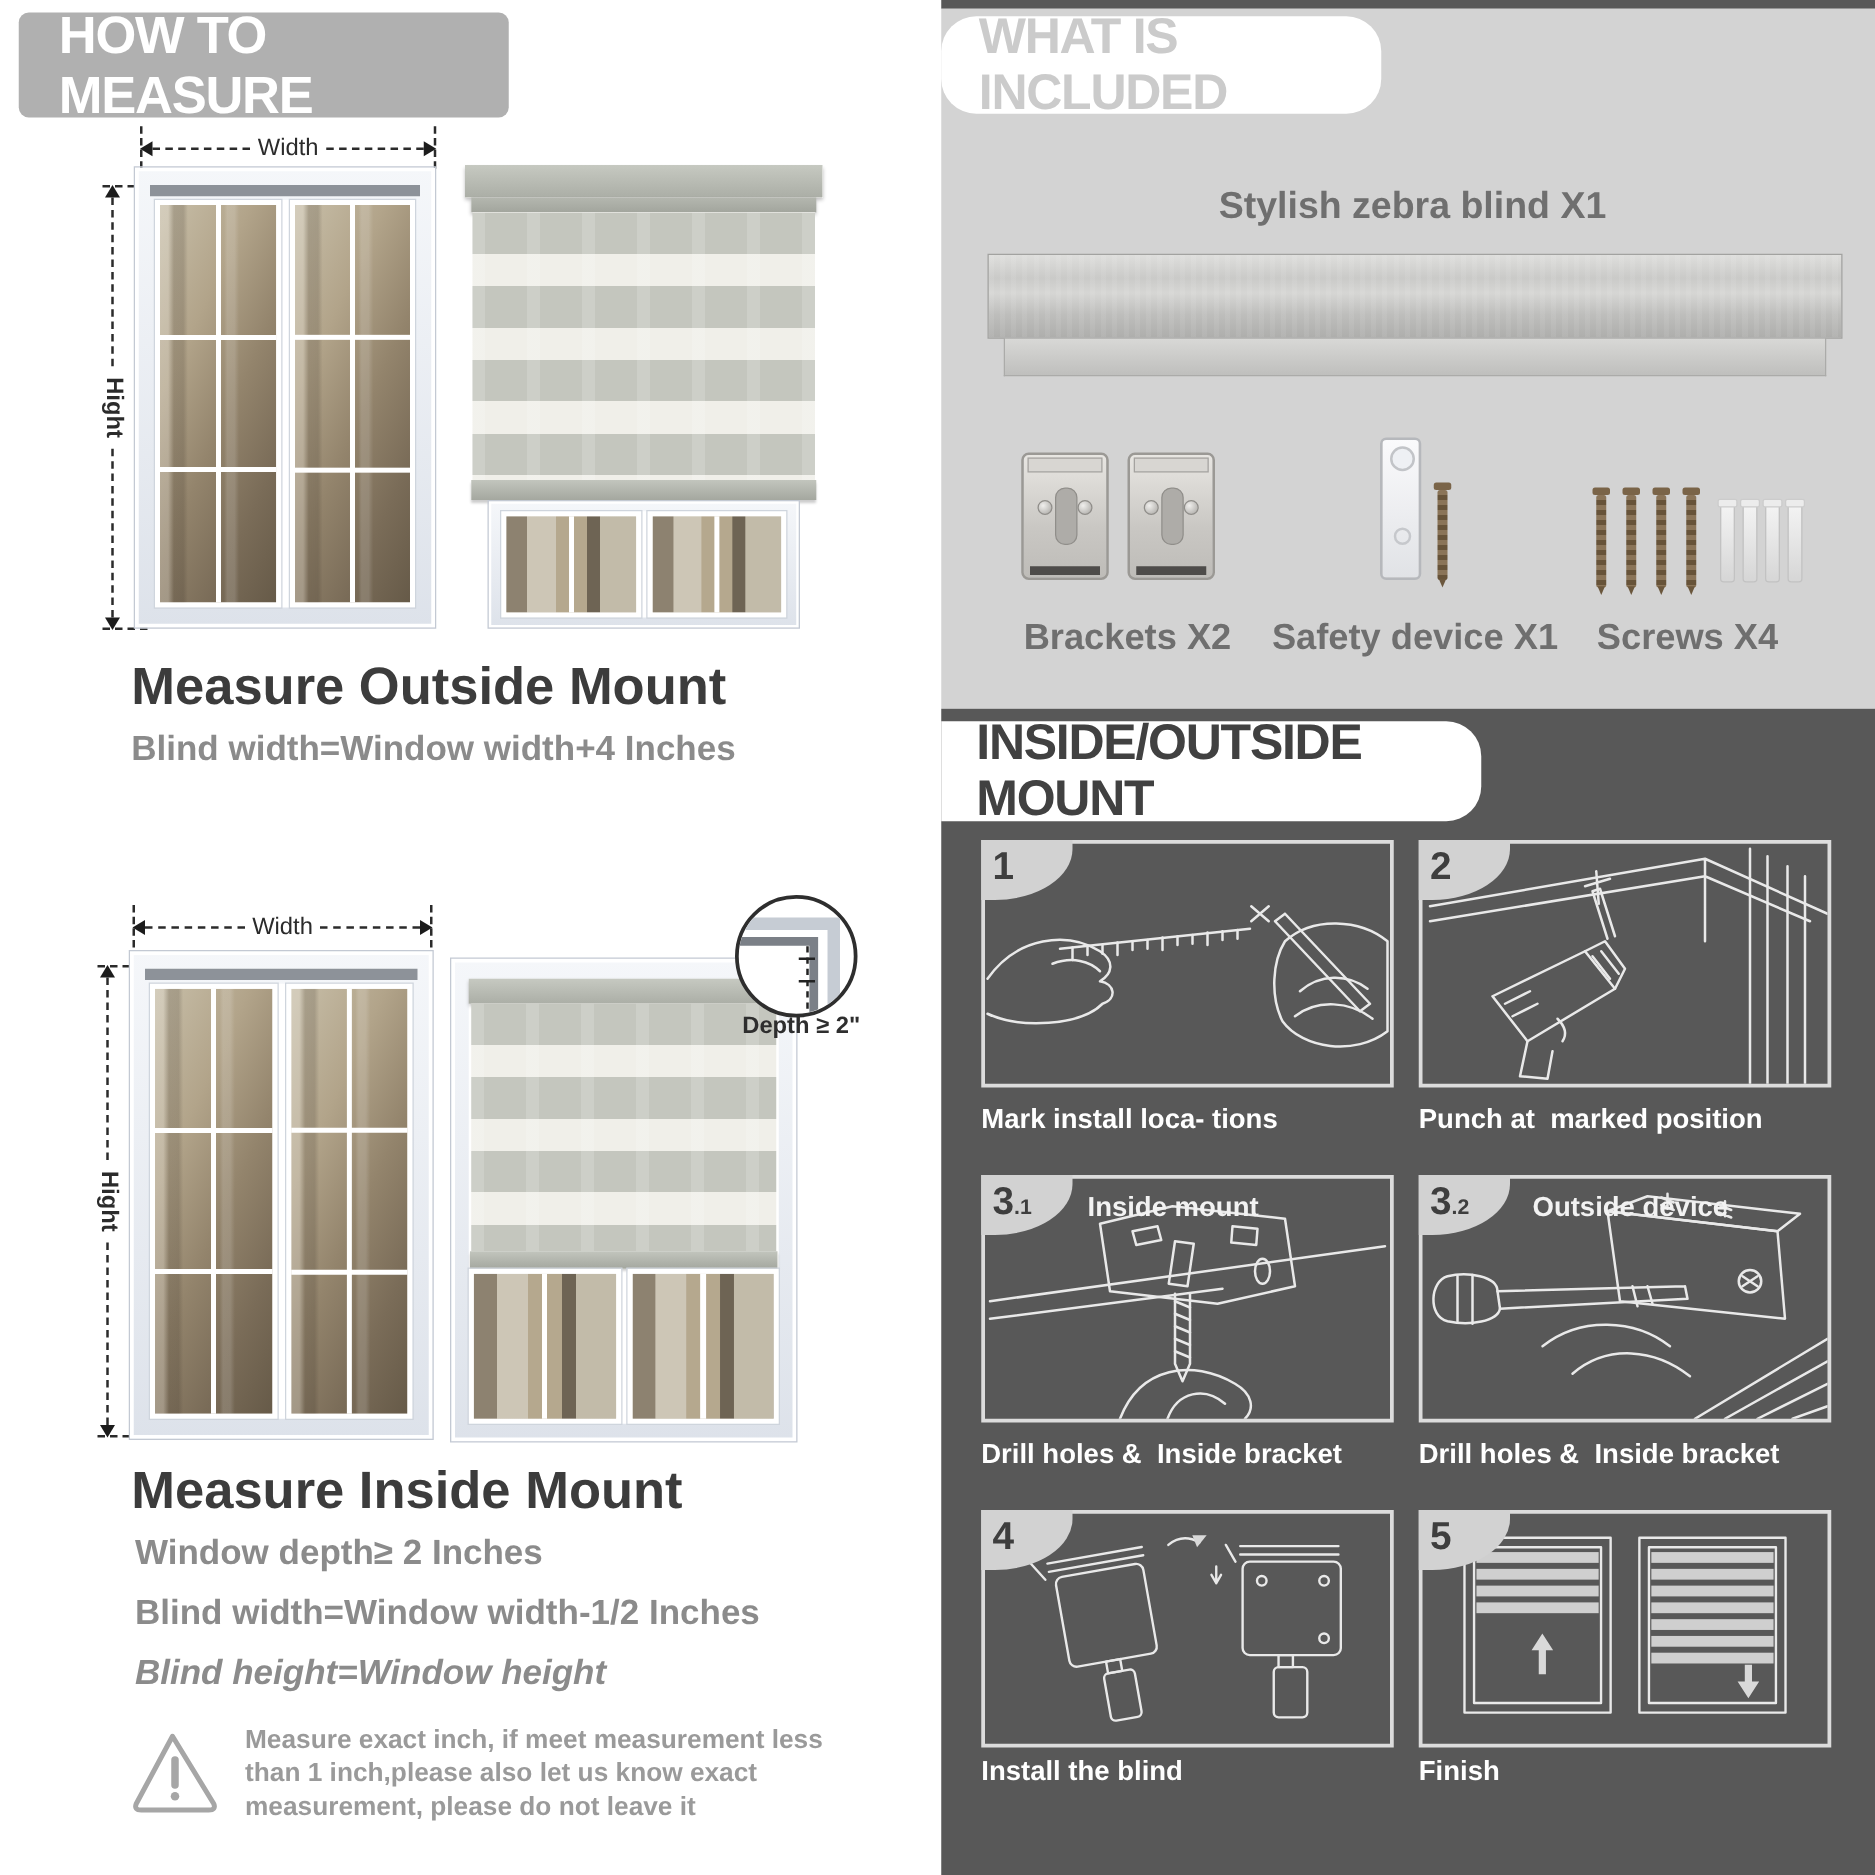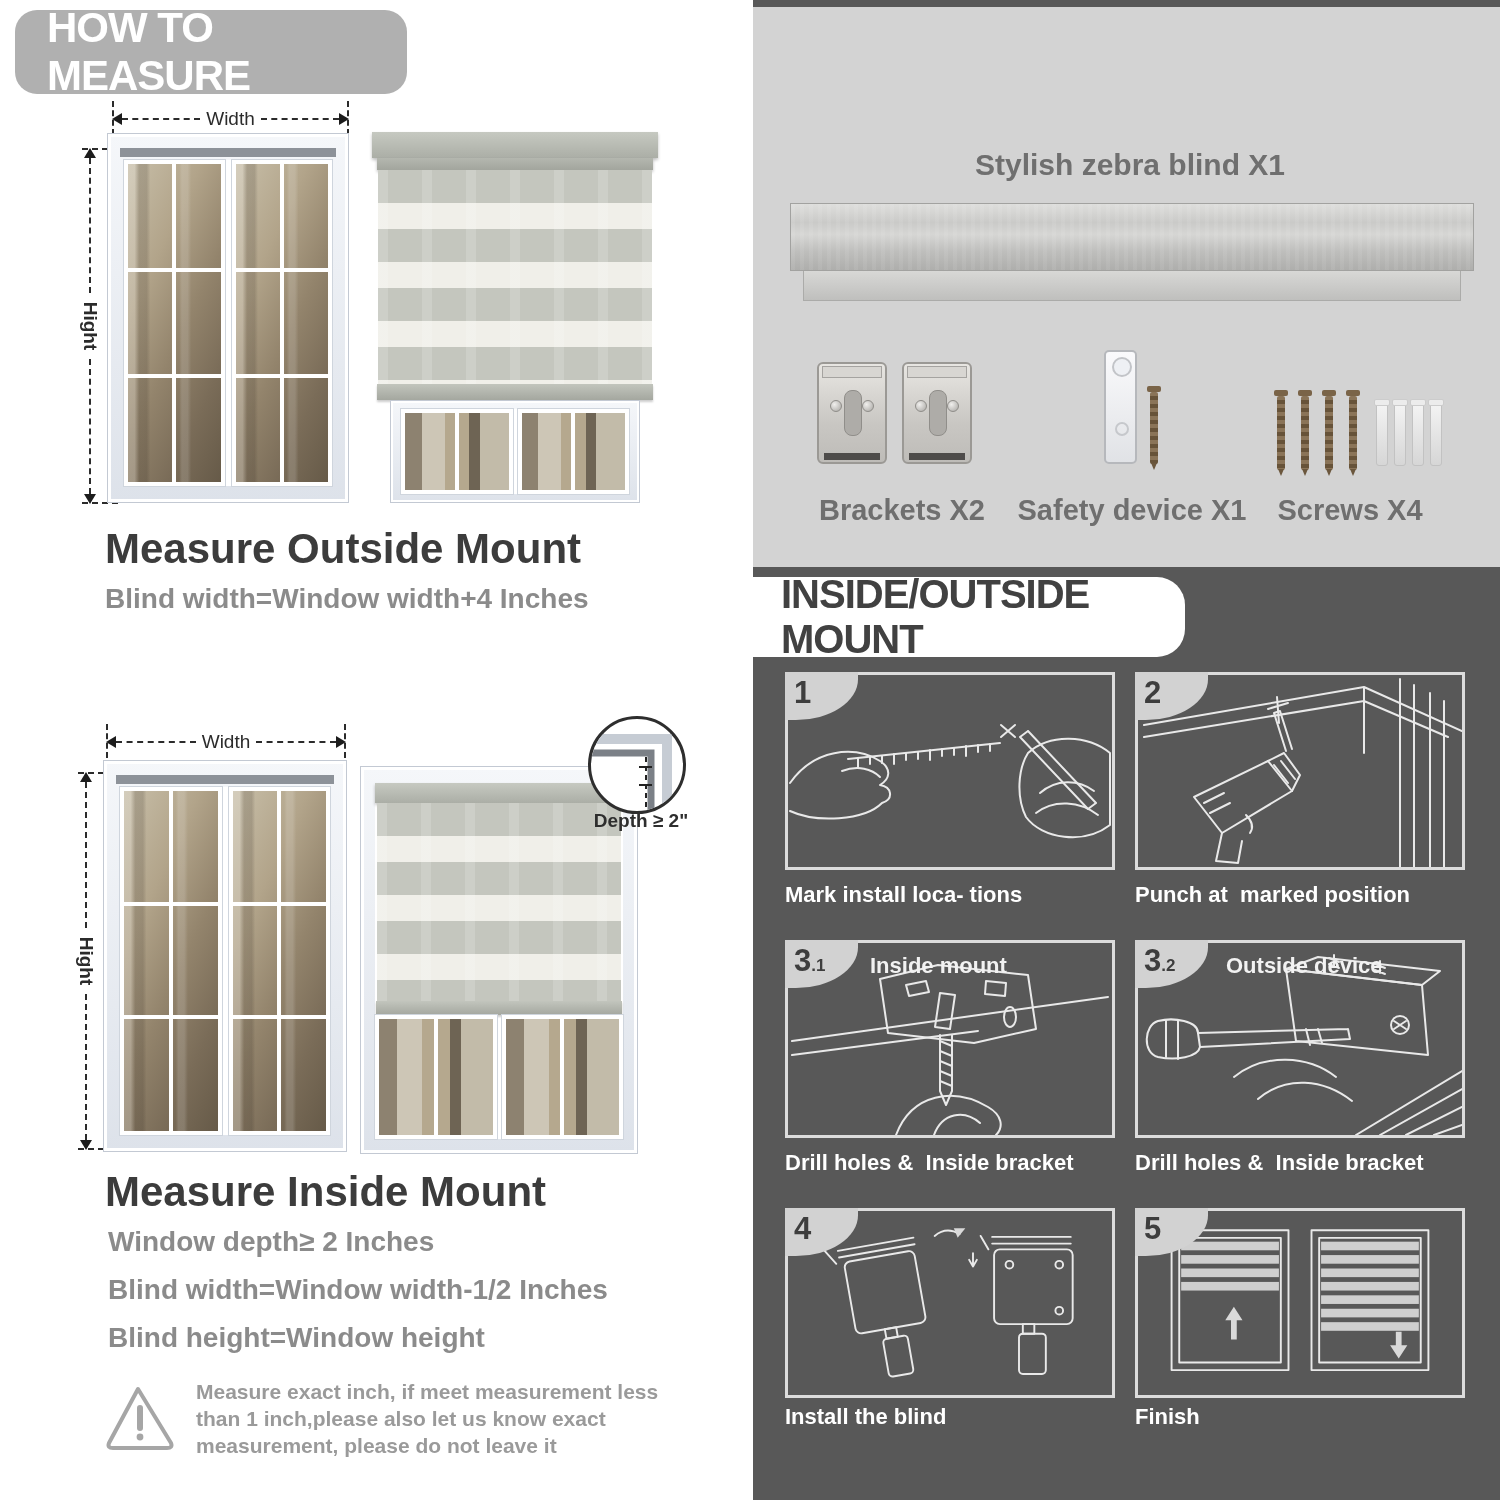--- a/index.html
+++ b/index.html
@@ -8,7 +8,7 @@
 
   
   .hdr{position:absolute;font-weight:bold;display:flex;align-items:center;letter-spacing:-1px;box-sizing:border-box;}
-  #how-hdr{left:15px;top:10px;width:392px;height:84px;background:#b0b0b0;border-radius:22px;color:#fff;font-size:42px;padding-left:32px;}
+  #how-hdr{left:15px;top:10px;width:392px;height:84px;background:#b0b0b0;border-radius:8px;color:#fff;font-size:42px;padding-left:32px;}
   #included-hdr{left:753px;top:13px;width:352px;height:78px;background:#fff;border-radius:28px;color:#cbcbcb;font-size:40px;padding-left:30px;}
   #mount-hdr{left:753px;top:577px;width:432px;height:80px;background:#fff;border-radius:0 28px 28px 0;color:#414141;font-size:40px;padding-left:28px;}
 

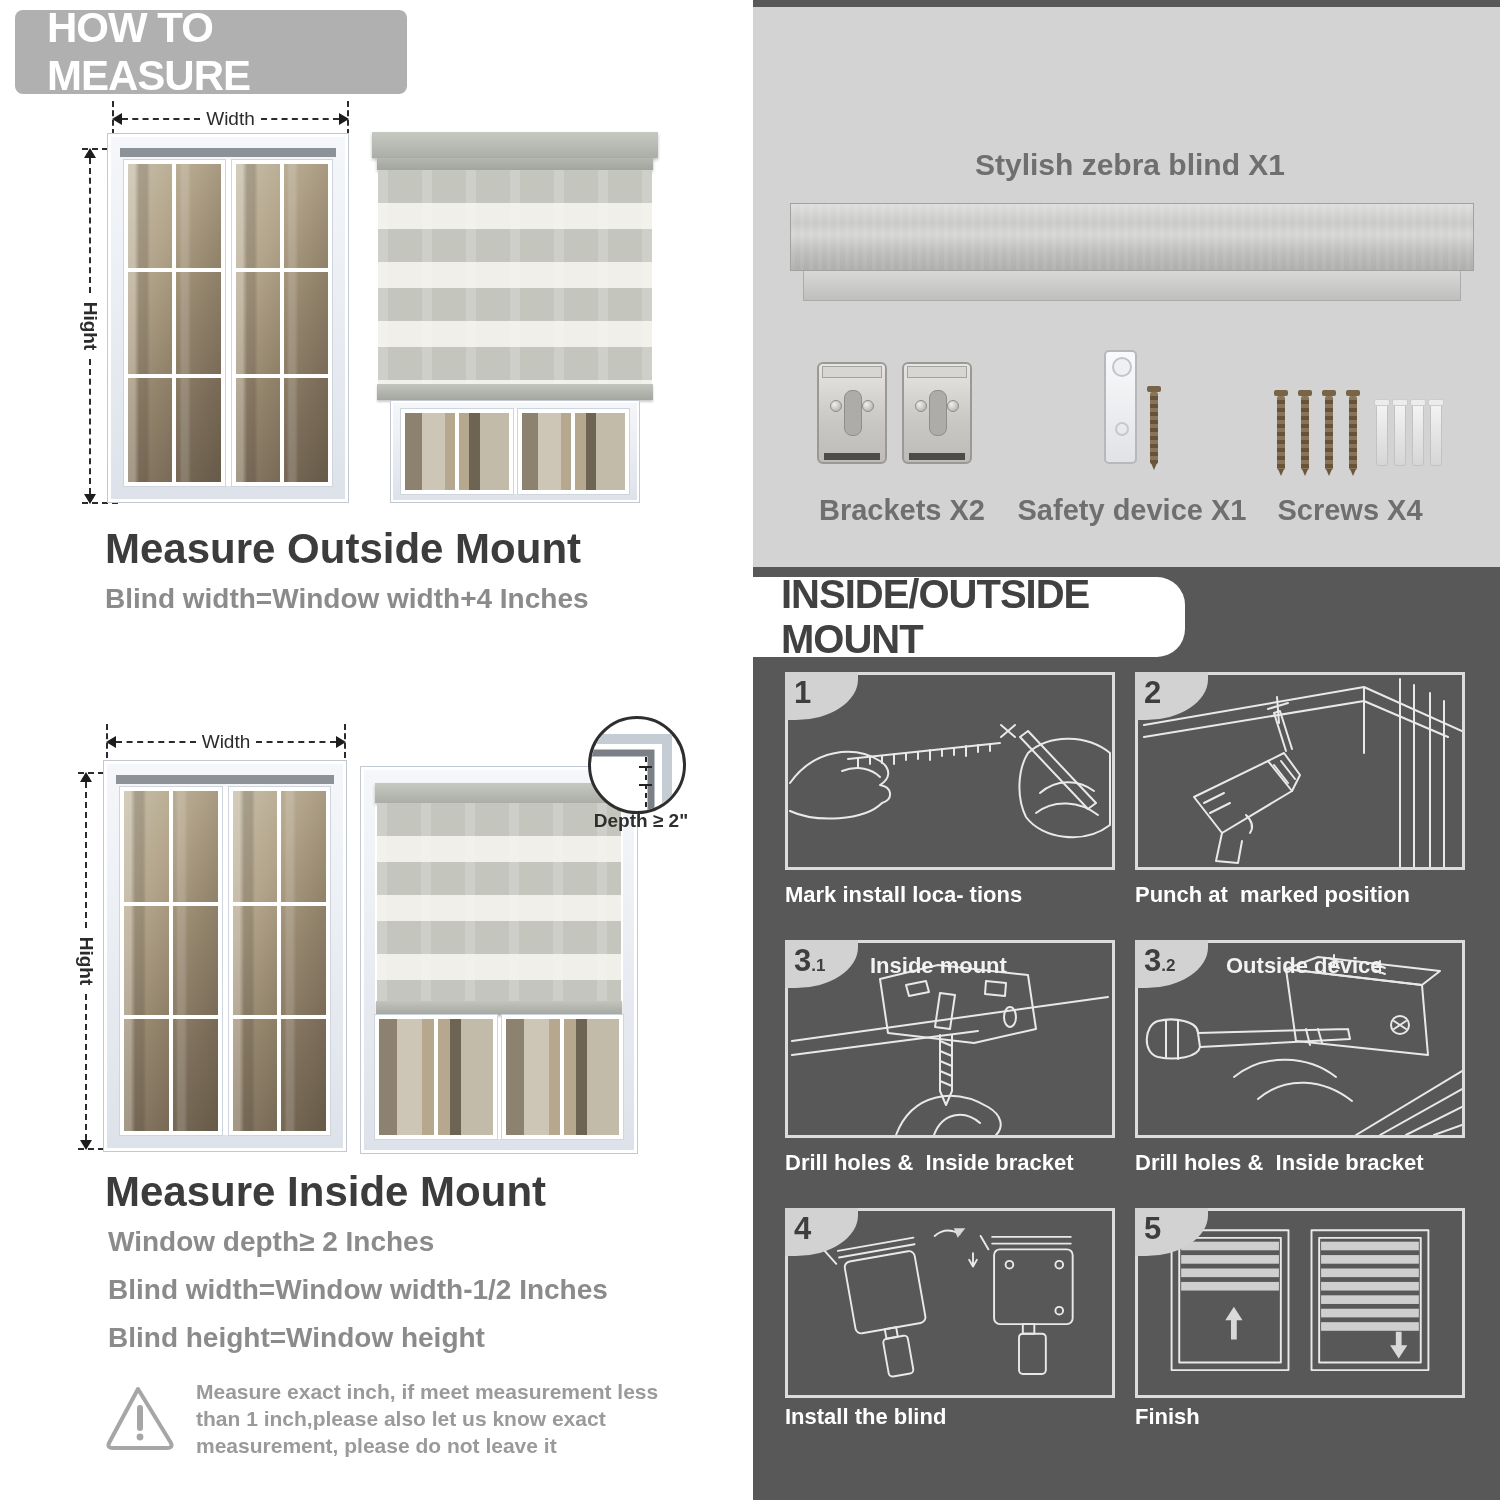--- a/index.html
+++ b/index.html
@@ -226,6 +226,9 @@
   </svg>
   <div class="warning-text">Measure exact inch, if meet measurement less than 1 inch,please also let us know exact measurement, please do not leave it</div>
 
+  <div class="hdr" id="included-hdr">
+    <span>WHAT IS INCLUDED</span>
+  </div>
 
   <div class="item-label" id="blind-label">Stylish zebra blind X1</div>
   <div id="blind-bar"></div>

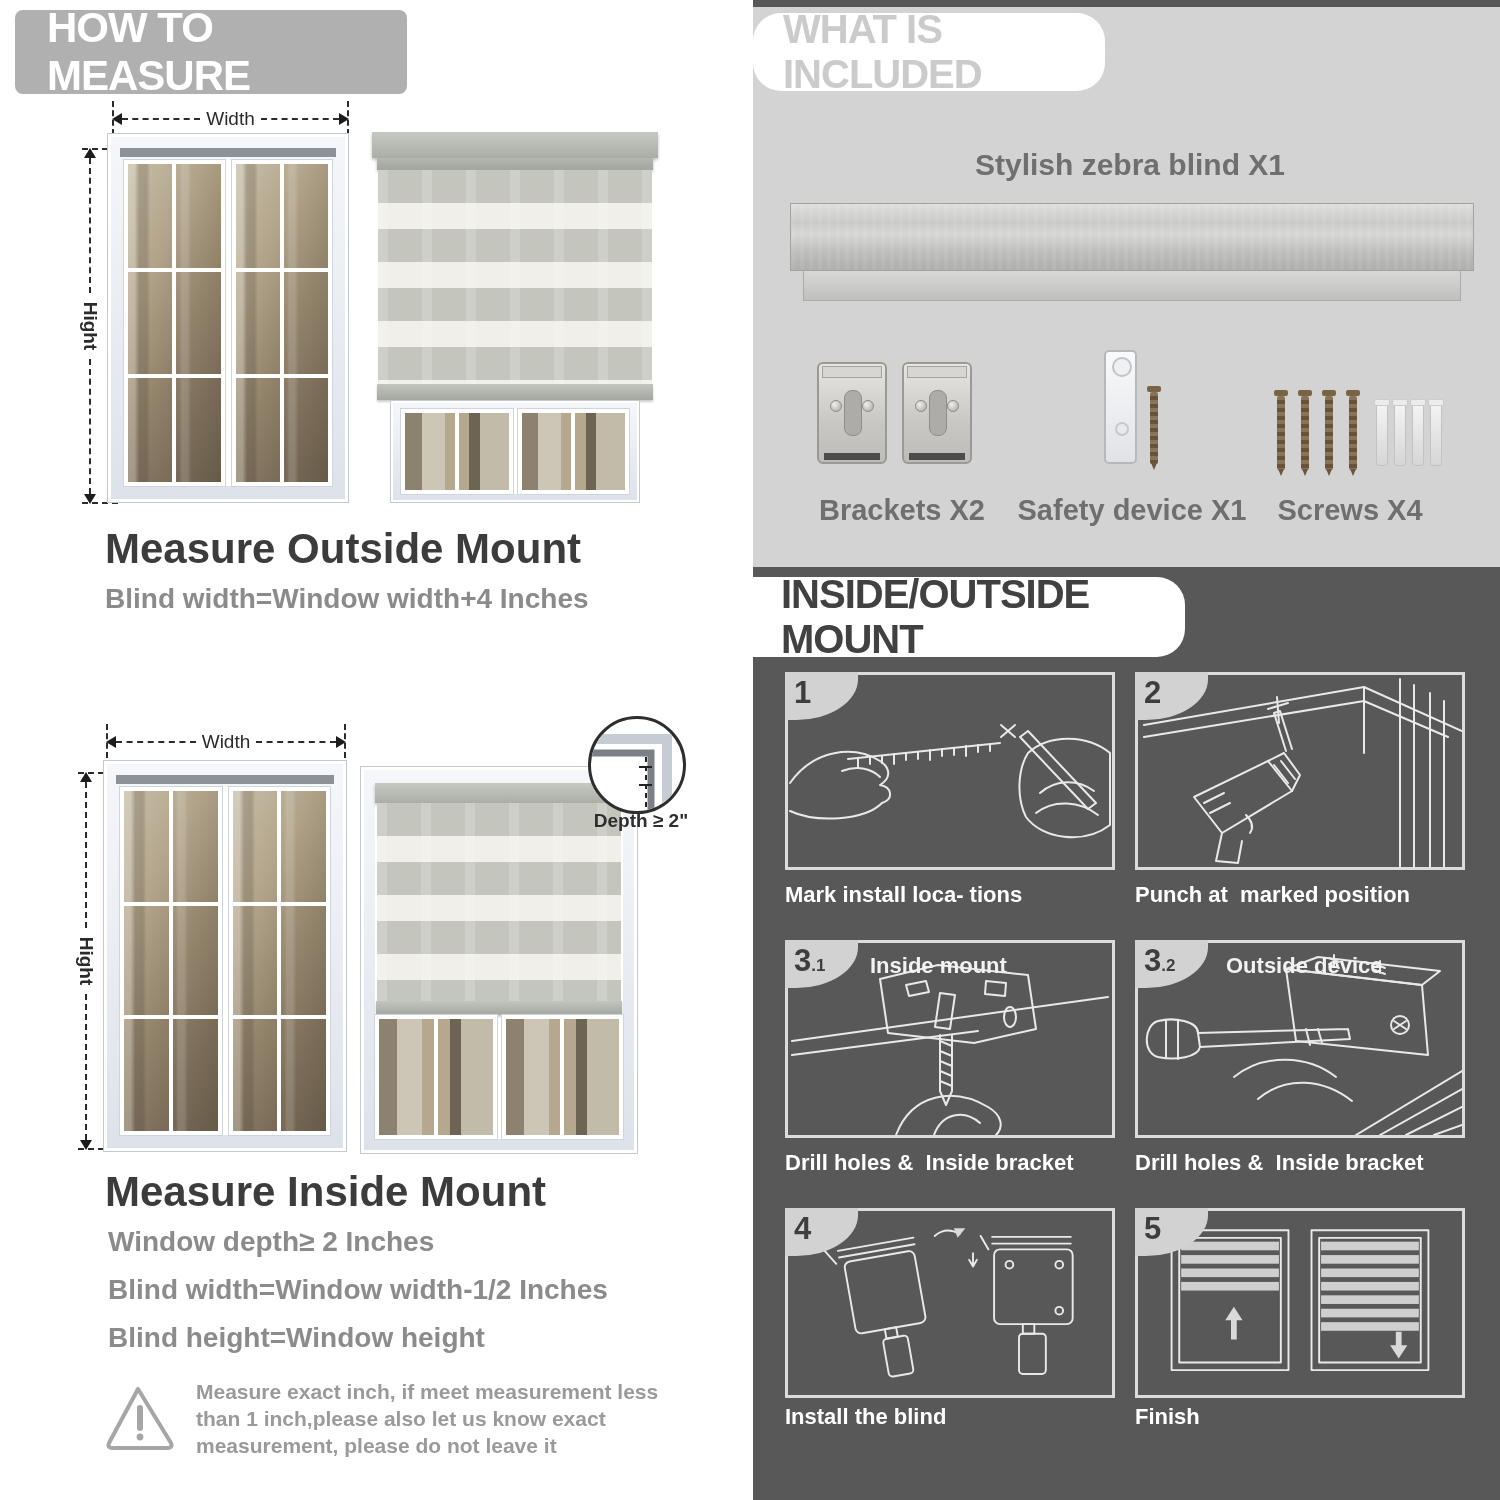--- a/index.html
+++ b/index.html
@@ -217,7 +217,7 @@
   <div class="sec-title" style="left:105px;top:1168px;">Measure Inside Mount</div>
   <div class="body-line" style="left:108px;top:1226px;">Window depth≥ 2 Inches</div>
   <div class="body-line" style="left:108px;top:1274px;">Blind width=Window width-1/2 Inches</div>
-  <div class="body-line" style="left:108px;top:1322px;">Blind height=Window height</div>
+  <div class="body-line" style="left:108px;top:1322px;font-style:italic;">Blind height=Window height</div>
 
   <svg class="abs" id="warn-tri" width="74" height="68" viewBox="0 0 74 68">
     <path d="M34,5 L67,59 Q69,64 63,64 L9,64 Q3,64 5,59 Z" stroke="#a6a6a6" stroke-width="4" fill="none" stroke-linejoin="round"></path>

